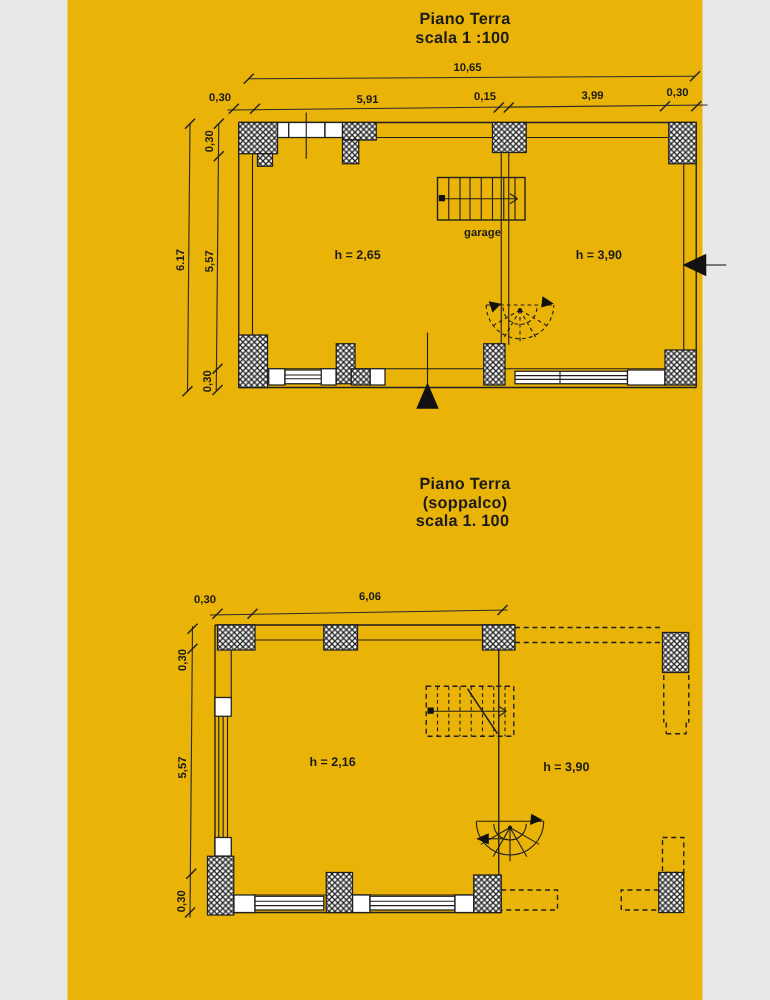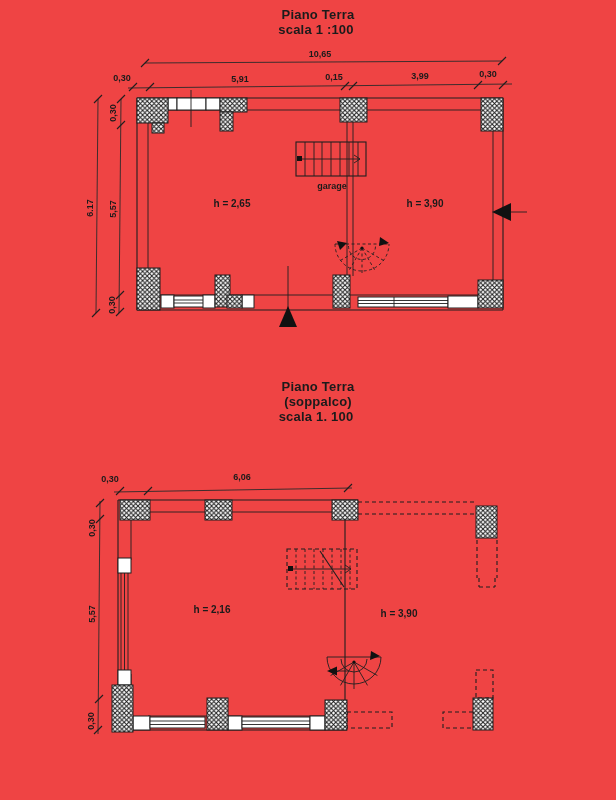--- a/index.html
+++ b/index.html
@@ -3,7 +3,7 @@
 <meta charset="utf-8">
 <style>
   html,body{margin:0;padding:0;background:#e8e8e8;}
-  #page{position:relative;width:616px;height:800px;background:#ef4444;margin:0 auto;
+  #page{position:relative;width:508px;height:800px;background:#eab308;margin:0 auto;
         font-family:"Liberation Sans", sans-serif;}
   svg{position:absolute;left:0;top:0;}
   text{fill:#1b1b1b;}

